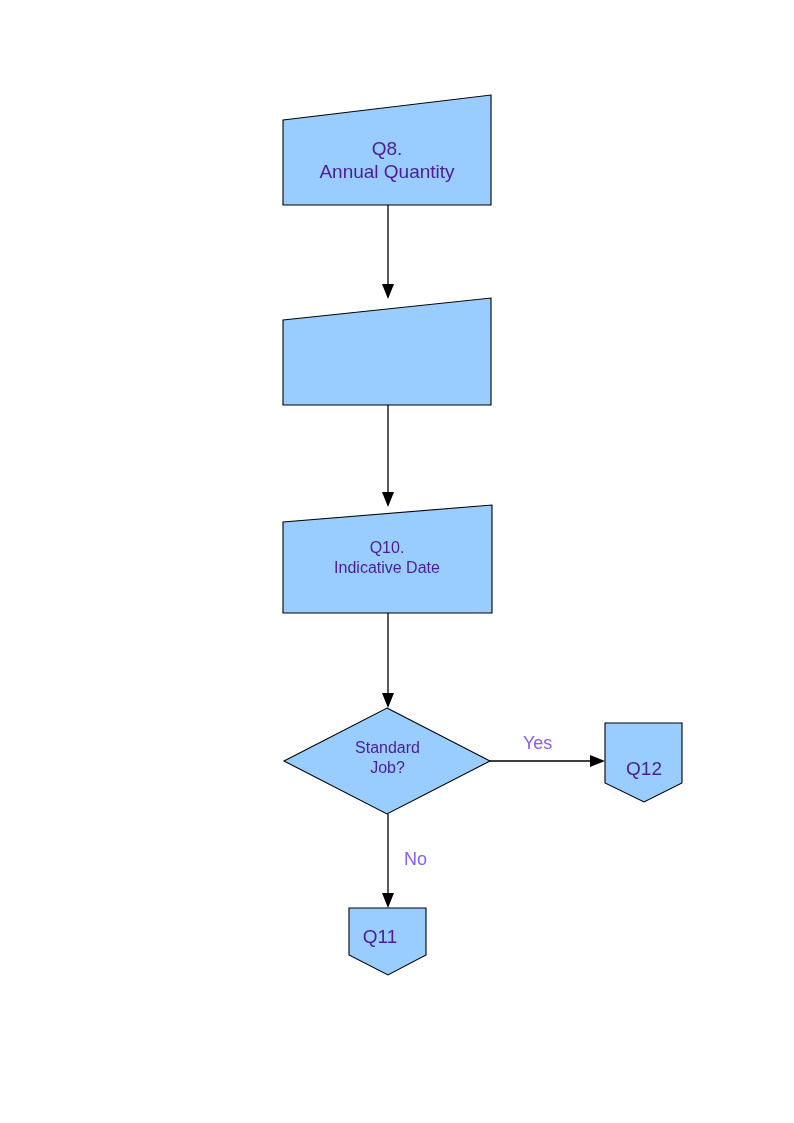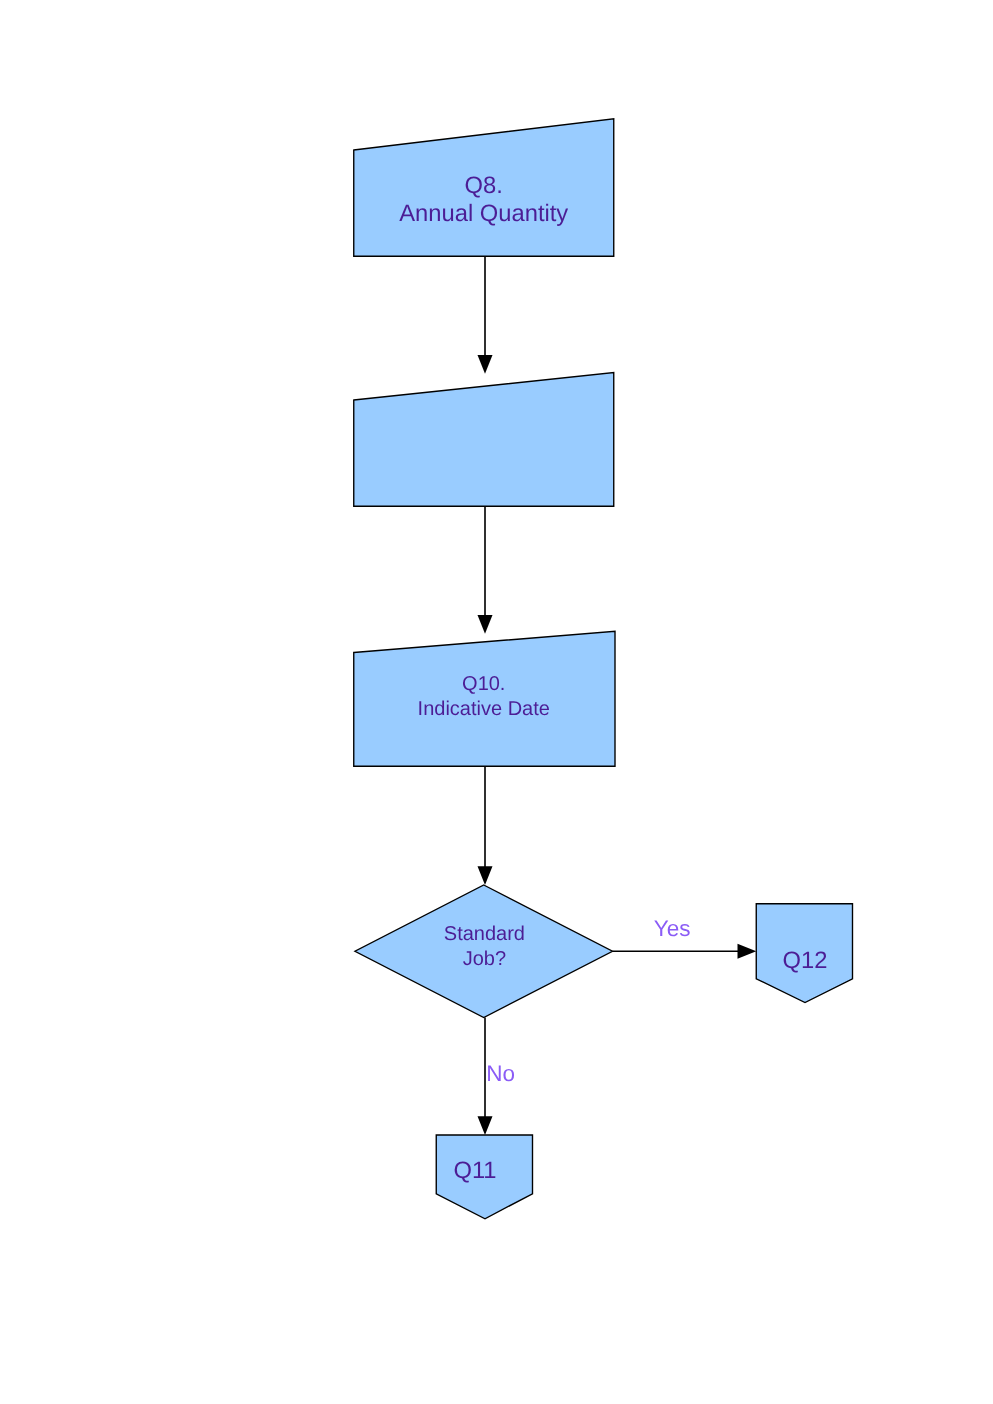--- a/index.html
+++ b/index.html
@@ -92,7 +92,7 @@
     font-size: 18px;
   }
   #label-no {
-    left: 389px; top: 849px;
+    left: 404px; top: 849px;
     font-size: 18px;
     text-align: center;
   }

